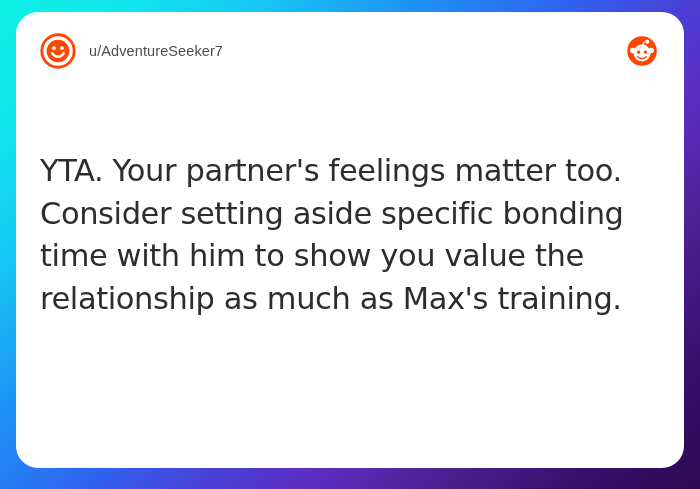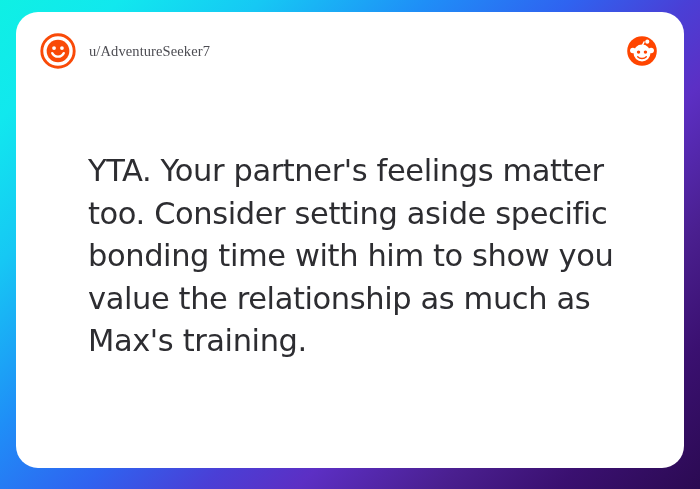--- a/index.html
+++ b/index.html
@@ -67,7 +67,7 @@
 
   .username {
     margin-left: 13px;
-    font-family: Liberation Serif, serif;
+    font-family: Liberation Sans, sans-serif;
     font-size: 14.5px;
     color: #4c4c52;
     letter-spacing: 0.1px;

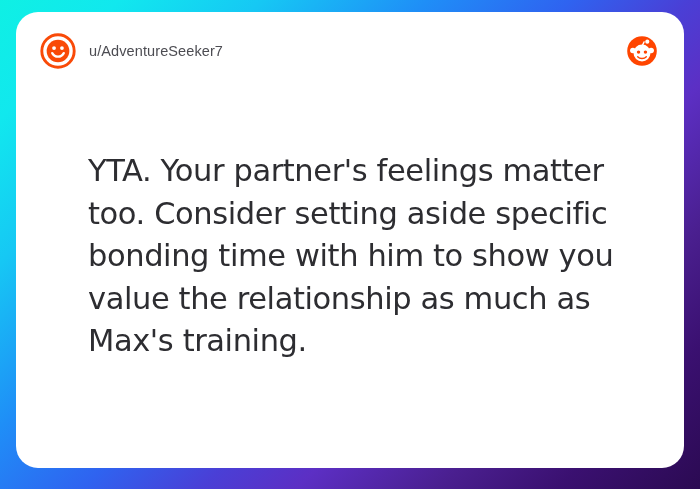--- a/index.html
+++ b/index.html
@@ -99,7 +99,6 @@
     font-weight: 400;
     white-space: pre-wrap;
     word-break: normal;
-    margin-left: 48px;
   }
 </style>
 </head>

